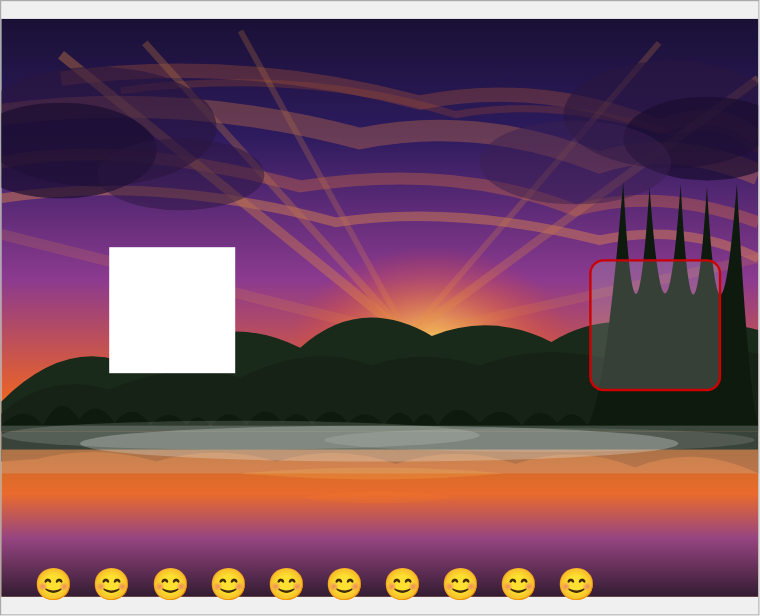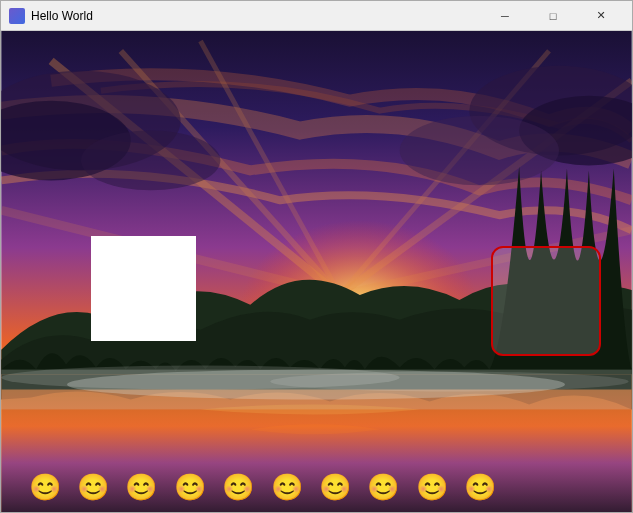--- a/index.html
+++ b/index.html
@@ -128,17 +128,6 @@
 
 <div class="window">
 
-  <div class="titlebar">
-    <div class="titlebar-left">
-      <div class="app-icon"></div>
-      <span class="title-text">Hello World</span>
-    </div>
-    <div class="titlebar-controls">
-      <button class="ctrl-btn">─</button>
-      <button class="ctrl-btn">□</button>
-      <button class="ctrl-btn close">✕</button>
-    </div>
-  </div>
 
   <div class="window-content">
 

